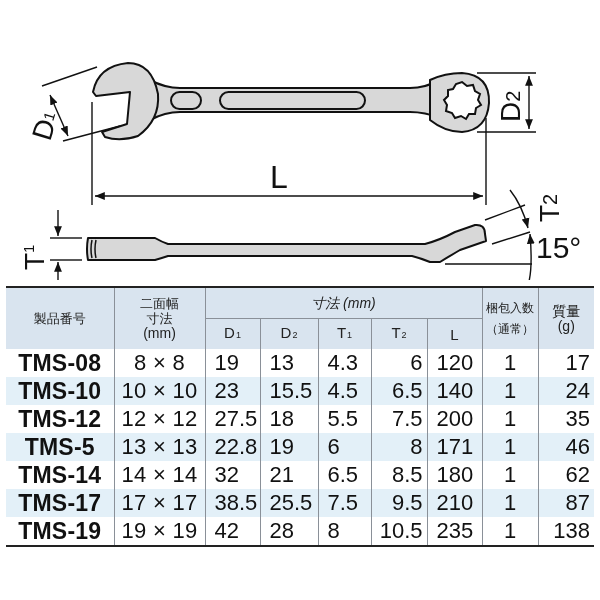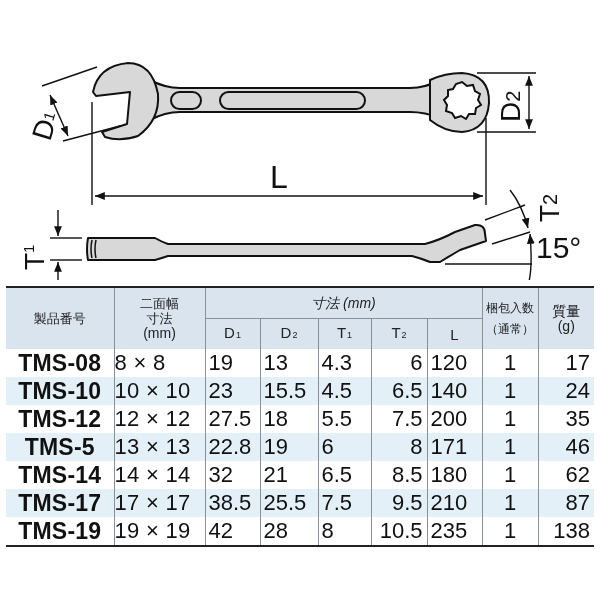--- a/index.html
+++ b/index.html
@@ -20,7 +20,7 @@
   .spec-table tbody tr:nth-child(even) td { background: #e3f0f8; }
   .spec-table tbody tr:last-child td { border-bottom: 2px solid #222; }
   .spec-table td.model { font-weight: bold; font-size: 23px; text-align: center; letter-spacing: 0.2px; }
-  .spec-table td.size { letter-spacing: 0.3px; }
+  .spec-table td.size { text-align: center; letter-spacing: 0.3px; }
   .spec-table td.l { text-align: left; padding-left: 3px; }
   .spec-table td.r { text-align: right; padding-right: 4px; }
   .spec-table td.c { text-align: center; }

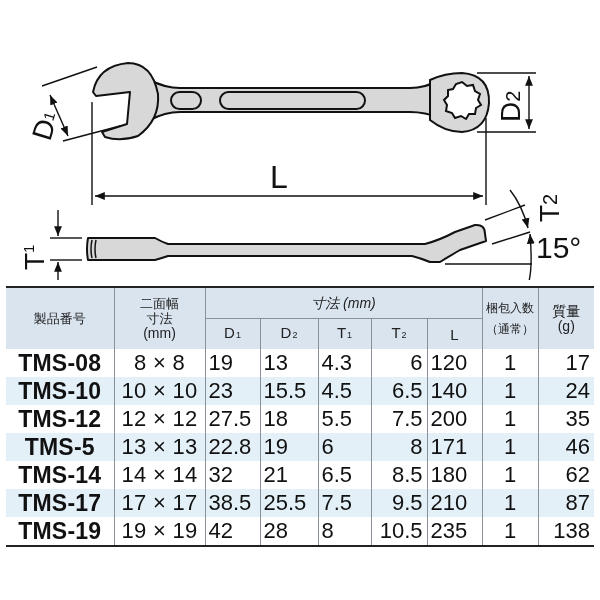--- a/index.html
+++ b/index.html
@@ -21,7 +21,7 @@
   .spec-table tbody tr:last-child td { border-bottom: 2px solid #222; }
   .spec-table td.model { font-weight: bold; font-size: 23px; text-align: center; letter-spacing: 0.2px; }
   .spec-table td.size { text-align: center; letter-spacing: 0.3px; }
-  .spec-table td.l { text-align: left; padding-left: 3px; }
+  .spec-table td.l { text-align: left; padding-left: 9px; }
   .spec-table td.r { text-align: right; padding-right: 4px; }
   .spec-table td.c { text-align: center; }
   .lbl { font-family: "Liberation Sans", sans-serif; fill: #111; }

